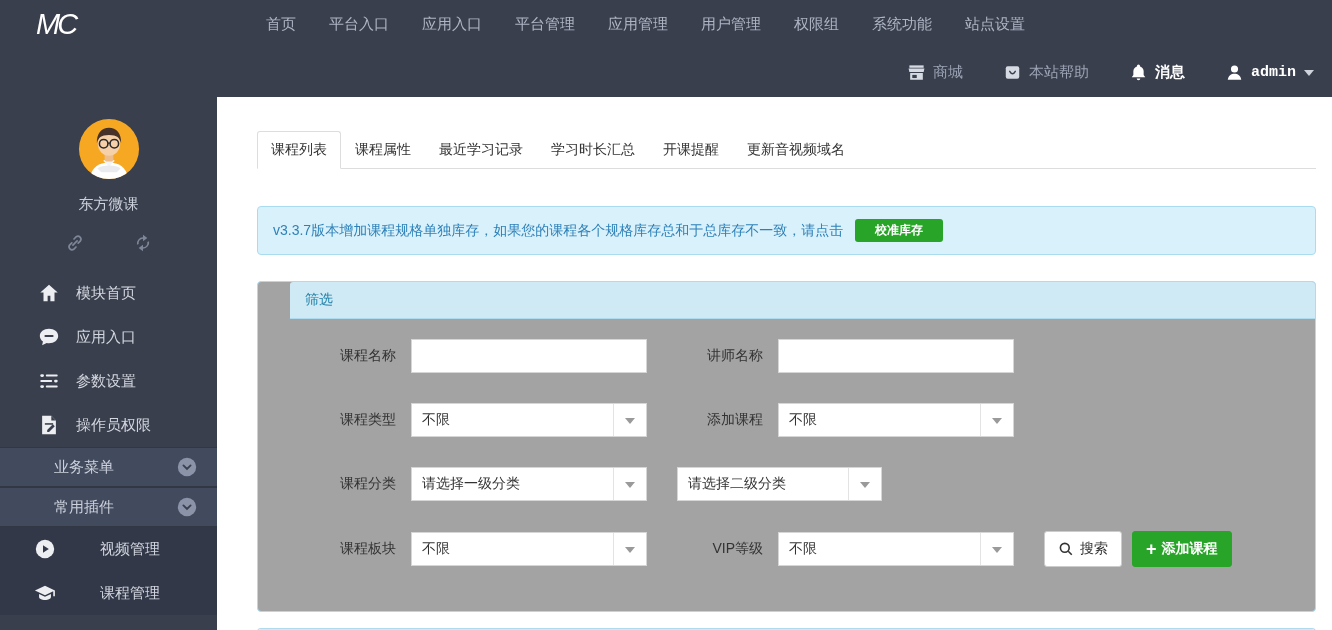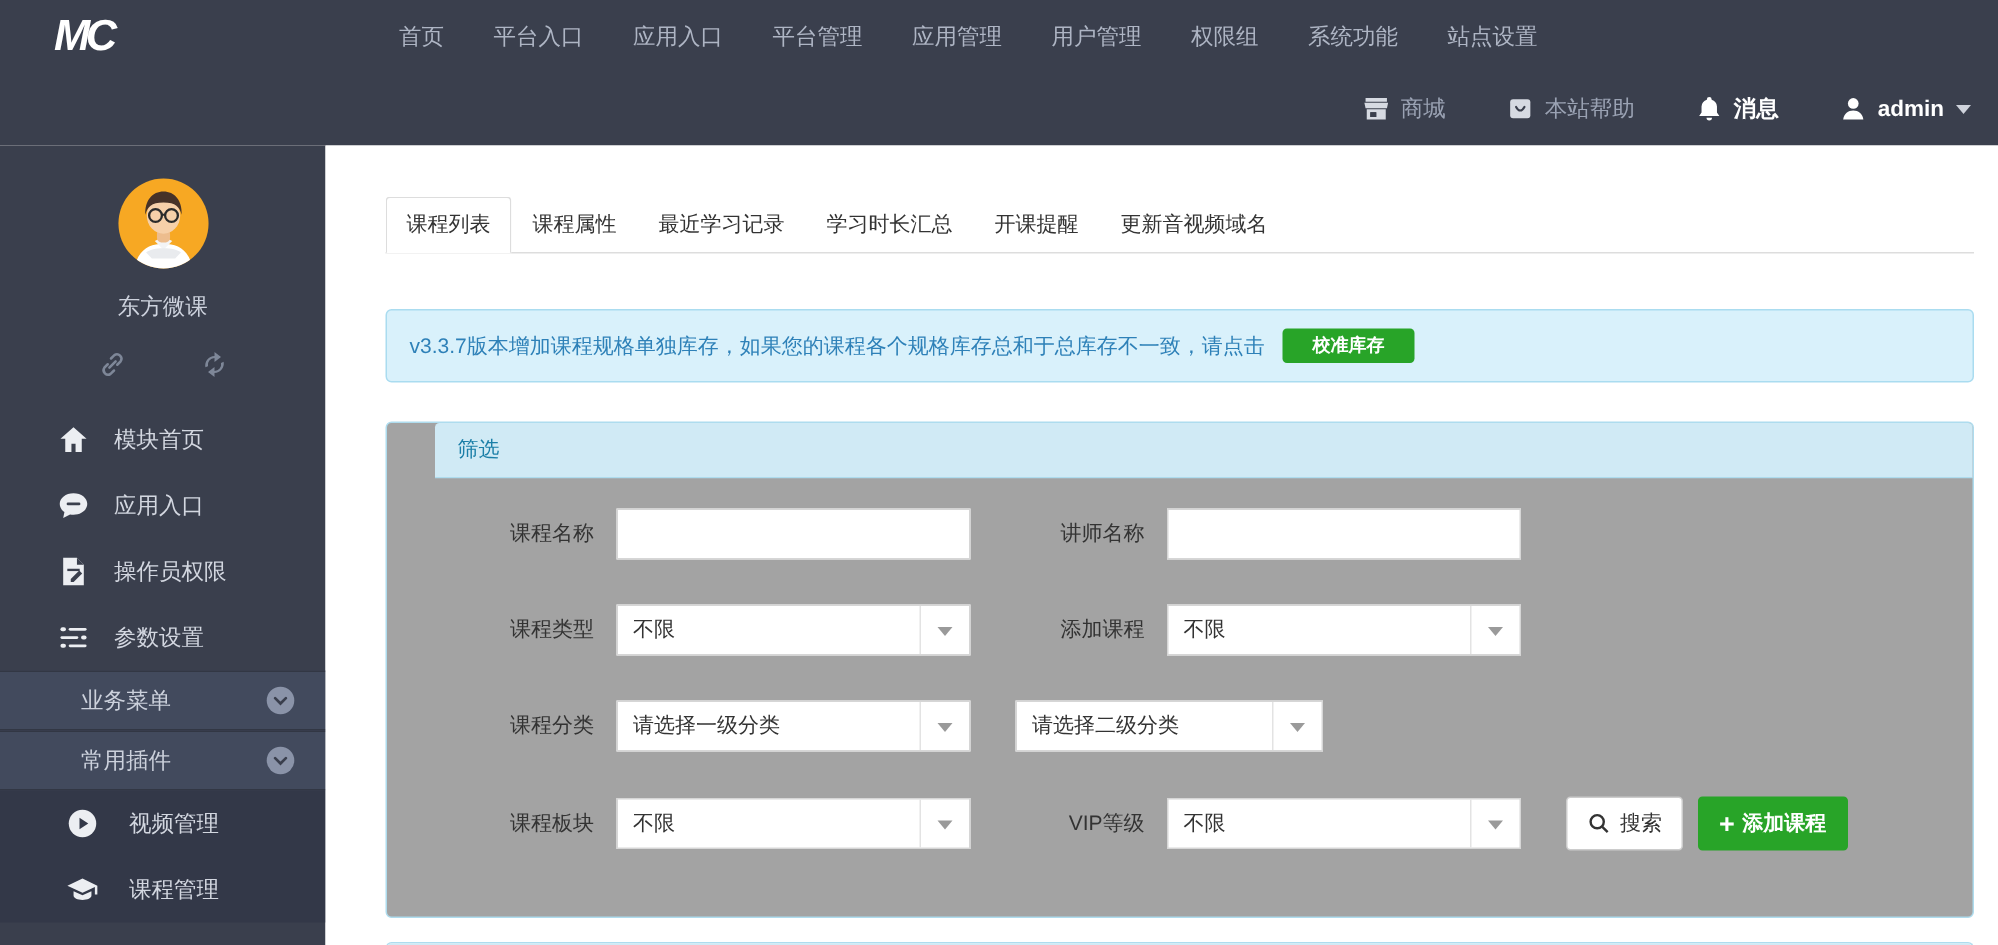--- a/index.html
+++ b/index.html
@@ -9,7 +9,7 @@
   
   .topbar { height:97px; background:#3a3f4d; }
   .topbar-row1 { height:48px; display:flex; align-items:center; }
-  .logo { margin-left:36px; width:62px; color:#fff; font-size:29px; font-weight:bold;
+  .logo { margin-left:36px; width:62px; color:#fff; font-size:29px; font-weight:normal;
           font-style:italic; letter-spacing:-3px; cursor:pointer; }
   .main-nav { display:flex; margin-left:168px; }
   .nav-item { color:#aeb5c4; font-size:15px; margin-right:33px; cursor:pointer; white-space:nowrap; }

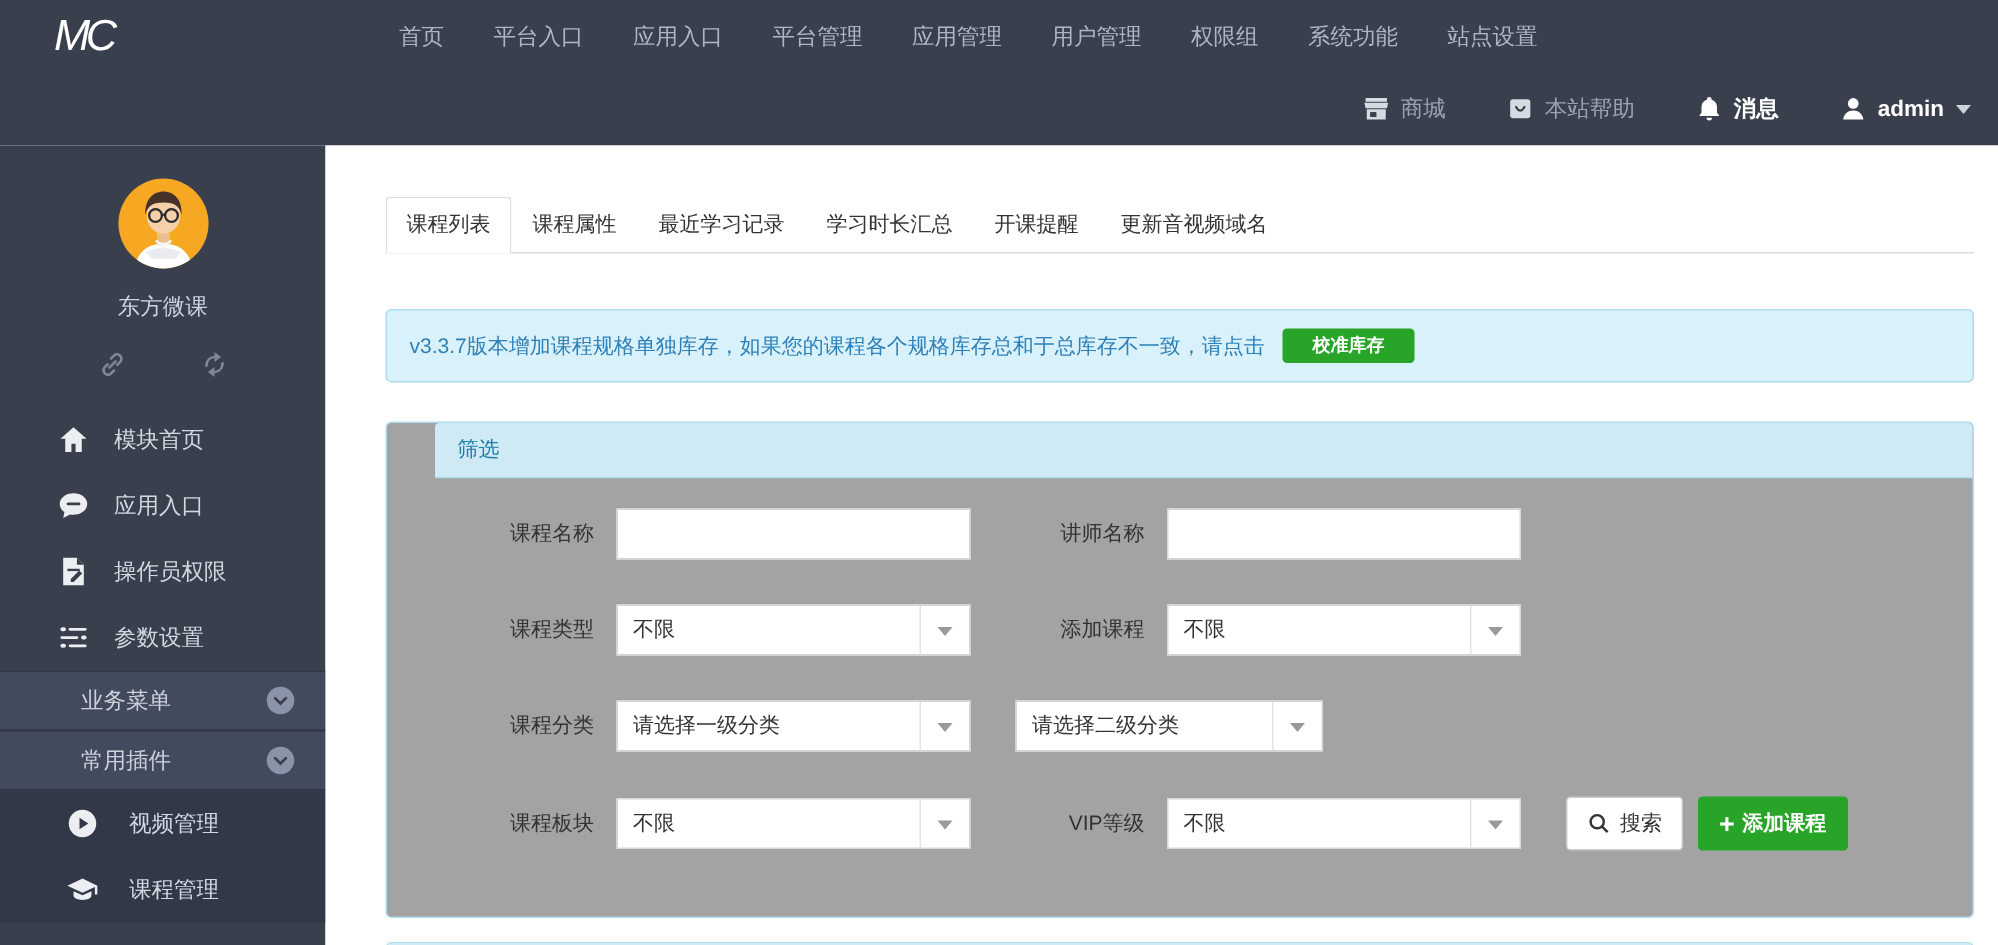--- a/index.html
+++ b/index.html
@@ -14,7 +14,7 @@
   .main-nav { display:flex; margin-left:168px; }
   .nav-item { color:#aeb5c4; font-size:15px; margin-right:33px; cursor:pointer; white-space:nowrap; }
   .topbar-row2 { height:49px; display:flex; justify-content:flex-end; align-items:center; padding-right:18px; }
-  .util-item { display:flex; align-items:center; margin-left:40px; cursor:pointer; font-size:15px; }
+  .util-item { display:flex; align-items:center; margin-left:40px; cursor:pointer; font-size:15px;font-family:Liberation Mono, monospace; }
   .util-item .uicon { width:19px; height:19px; margin-right:7px; display:block; }
   .util-muted { color:#9aa2b3; }
   .util-strong { color:#ffffff; font-weight:bold; }

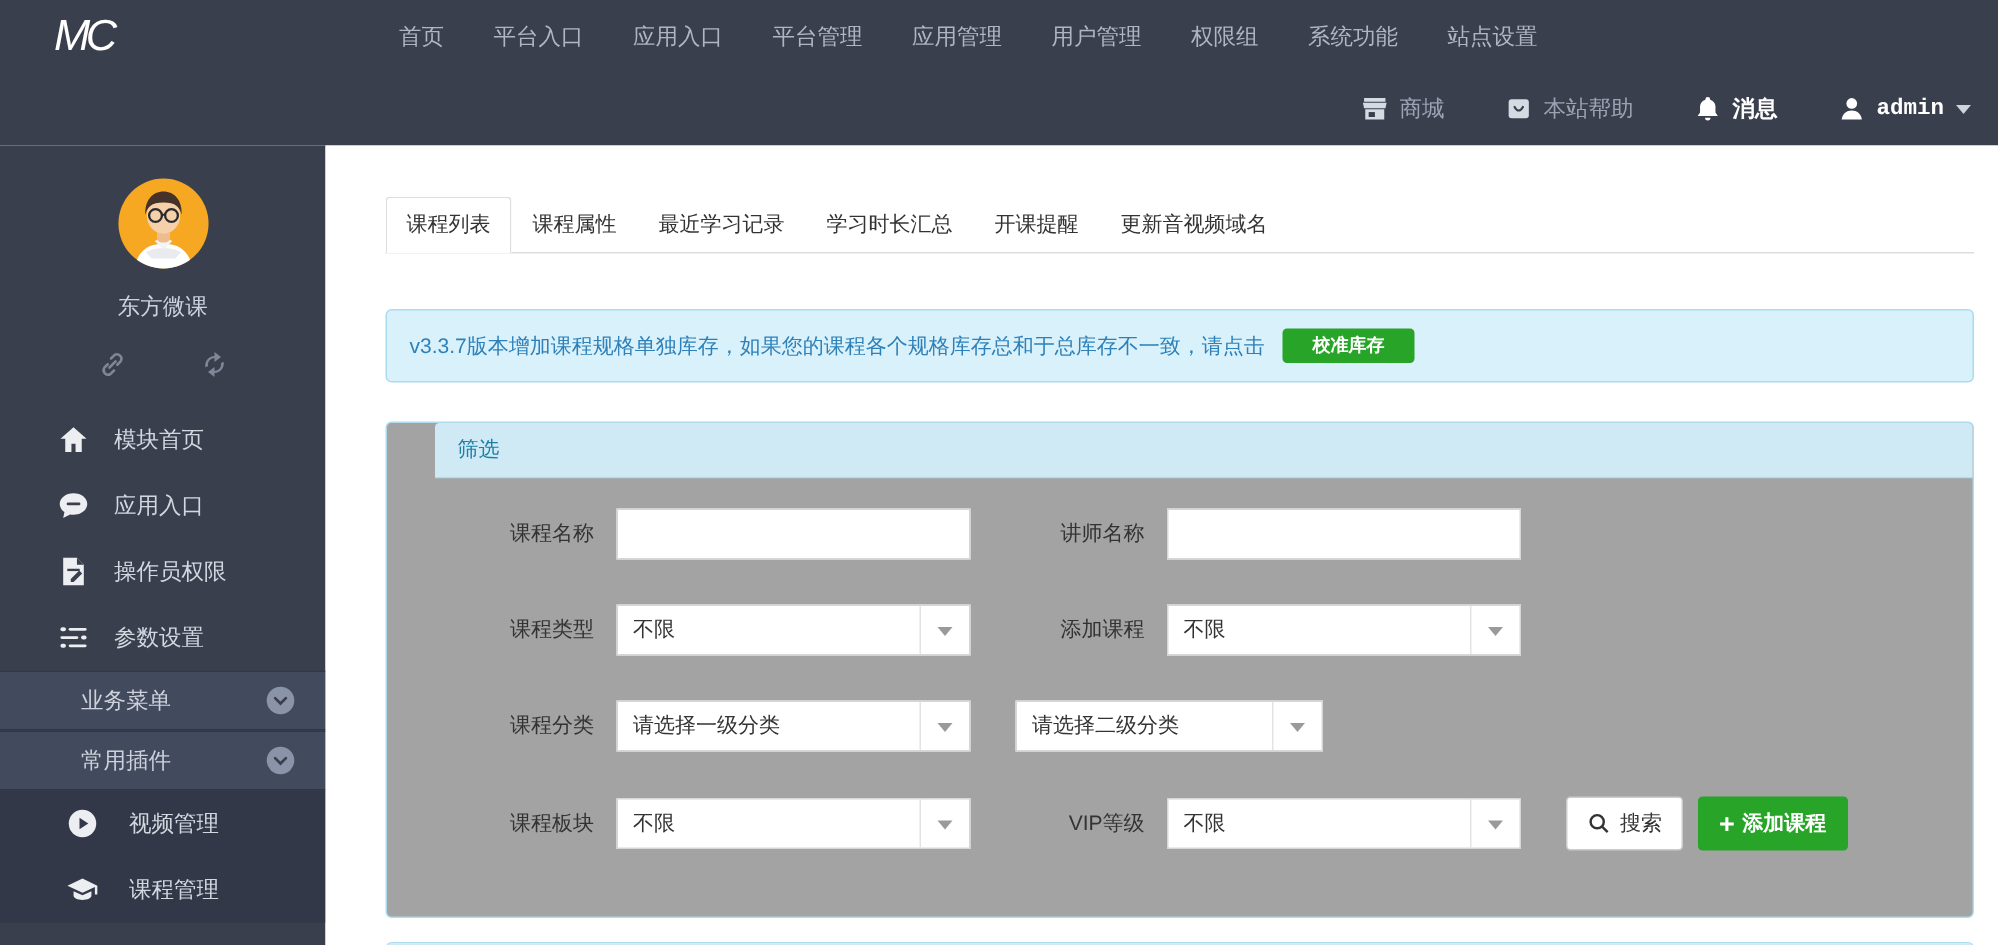--- a/index.html
+++ b/index.html
@@ -185,15 +185,6 @@
       <span class="mlabel">应用入口</span>
     </div>
     <div class="menu-item">
-      <svg class="micon" viewBox="0 0 24 24">
-        <path fill="#eceef2" d="M4.5 2h10l5 5v15h-15z"></path>
-        <path fill="#3a3f4d" d="M14.5 2l5 5h-5z"></path>
-        <rect x="7.5" y="10" width="9" height="1.7" fill="#3a3f4d"></rect>
-        <path d="M10 17.5l6.2-6.2 2.1 2.1-6.2 6.2H10z" fill="#3a3f4d"></path>
-      </svg>
-      <span class="mlabel">操作员权限</span>
-    </div>
-    <div class="menu-item">
       <svg class="micon" viewBox="0 0 24 24" fill="#eceef2">
         <rect x="2.5" y="4.5" width="4" height="3" rx="1.5"></rect>
           <rect x="8.5" y="5" width="13" height="2" rx="1"></rect>
@@ -203,6 +194,15 @@
           <rect x="8.5" y="17" width="13" height="2" rx="1"></rect>
       </svg>
       <span class="mlabel">参数设置</span>
+    </div>
+    <div class="menu-item">
+      <svg class="micon" viewBox="0 0 24 24">
+        <path fill="#eceef2" d="M4.5 2h10l5 5v15h-15z"></path>
+        <path fill="#3a3f4d" d="M14.5 2l5 5h-5z"></path>
+        <rect x="7.5" y="10" width="9" height="1.7" fill="#3a3f4d"></rect>
+        <path d="M10 17.5l6.2-6.2 2.1 2.1-6.2 6.2H10z" fill="#3a3f4d"></path>
+      </svg>
+      <span class="mlabel">操作员权限</span>
     </div>
 
     <div class="section-header">

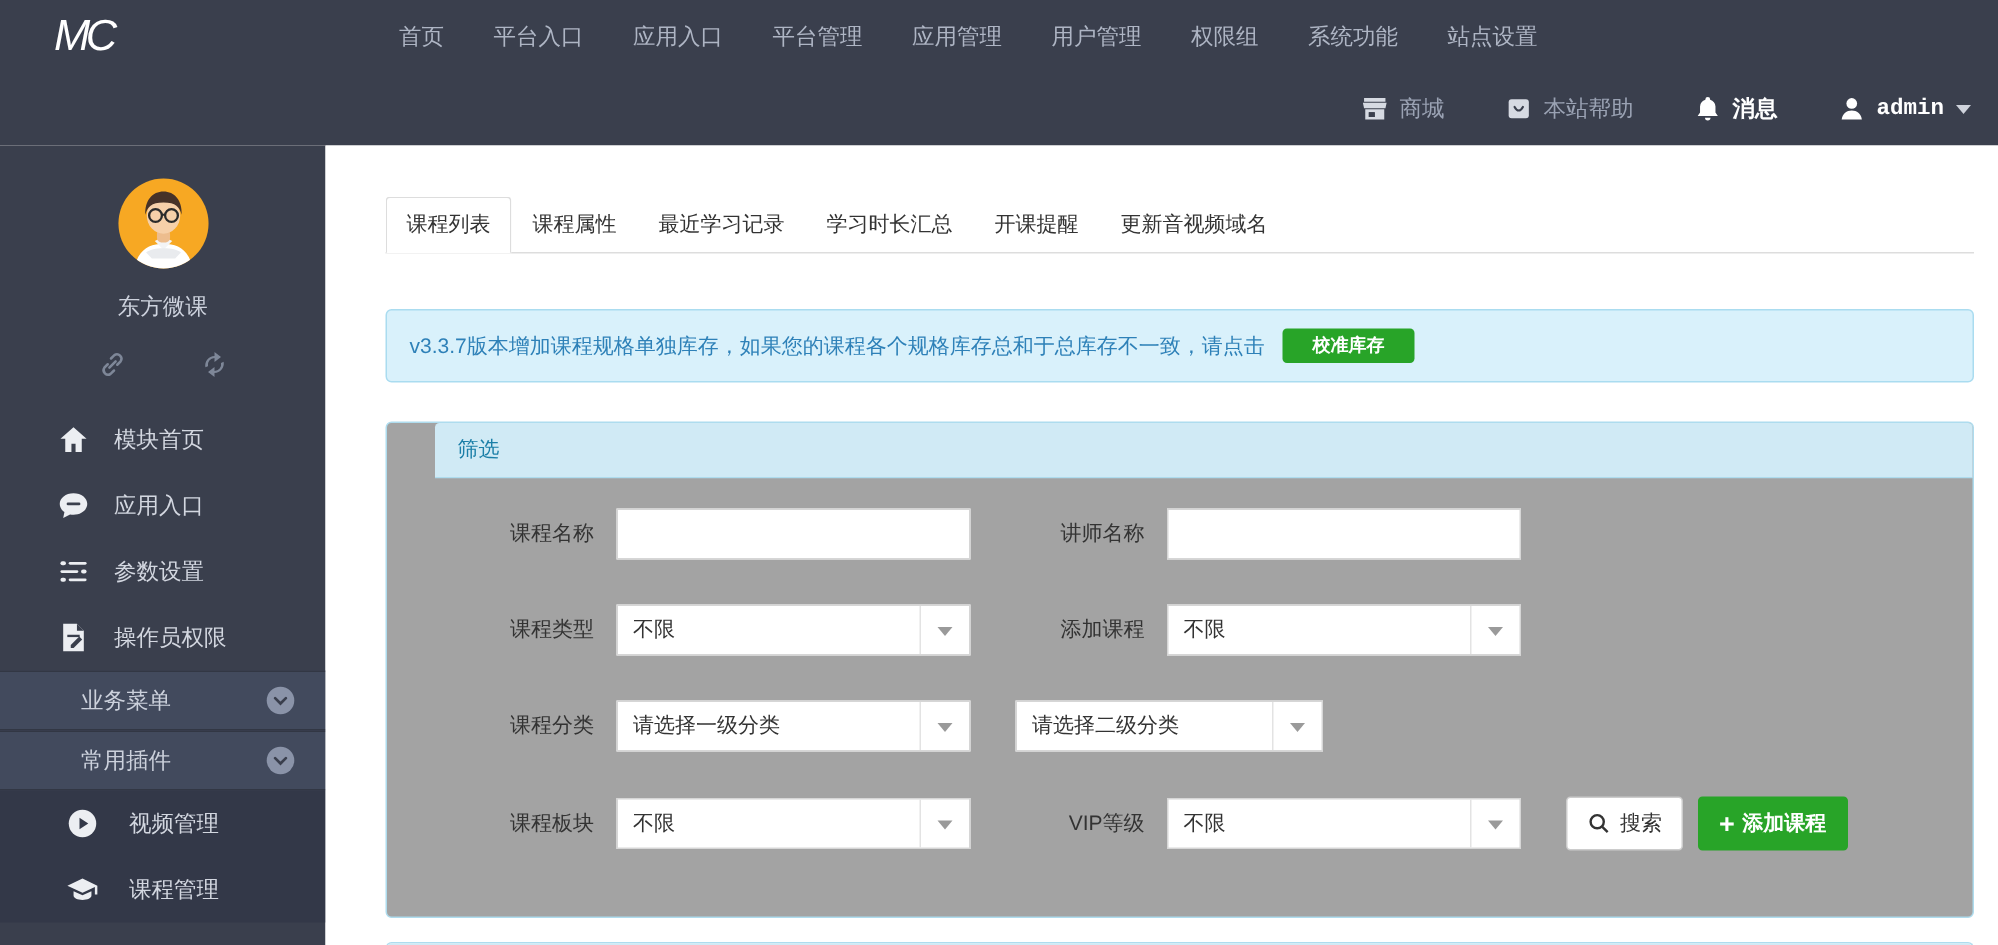--- a/index.html
+++ b/index.html
@@ -37,7 +37,7 @@
   .section-header .slabel { color:#ccd1dc; font-size:15px; }
   .chev-circle { width:20px; height:20px; display:block; }
   .subitems { background:#333848; }
-  .subitems .menu-item { padding-left:44px; }
+  .subitems .menu-item { padding-left:34px;gap:24px; }
   .subitems .micon { margin-right:20px; }
 
   

